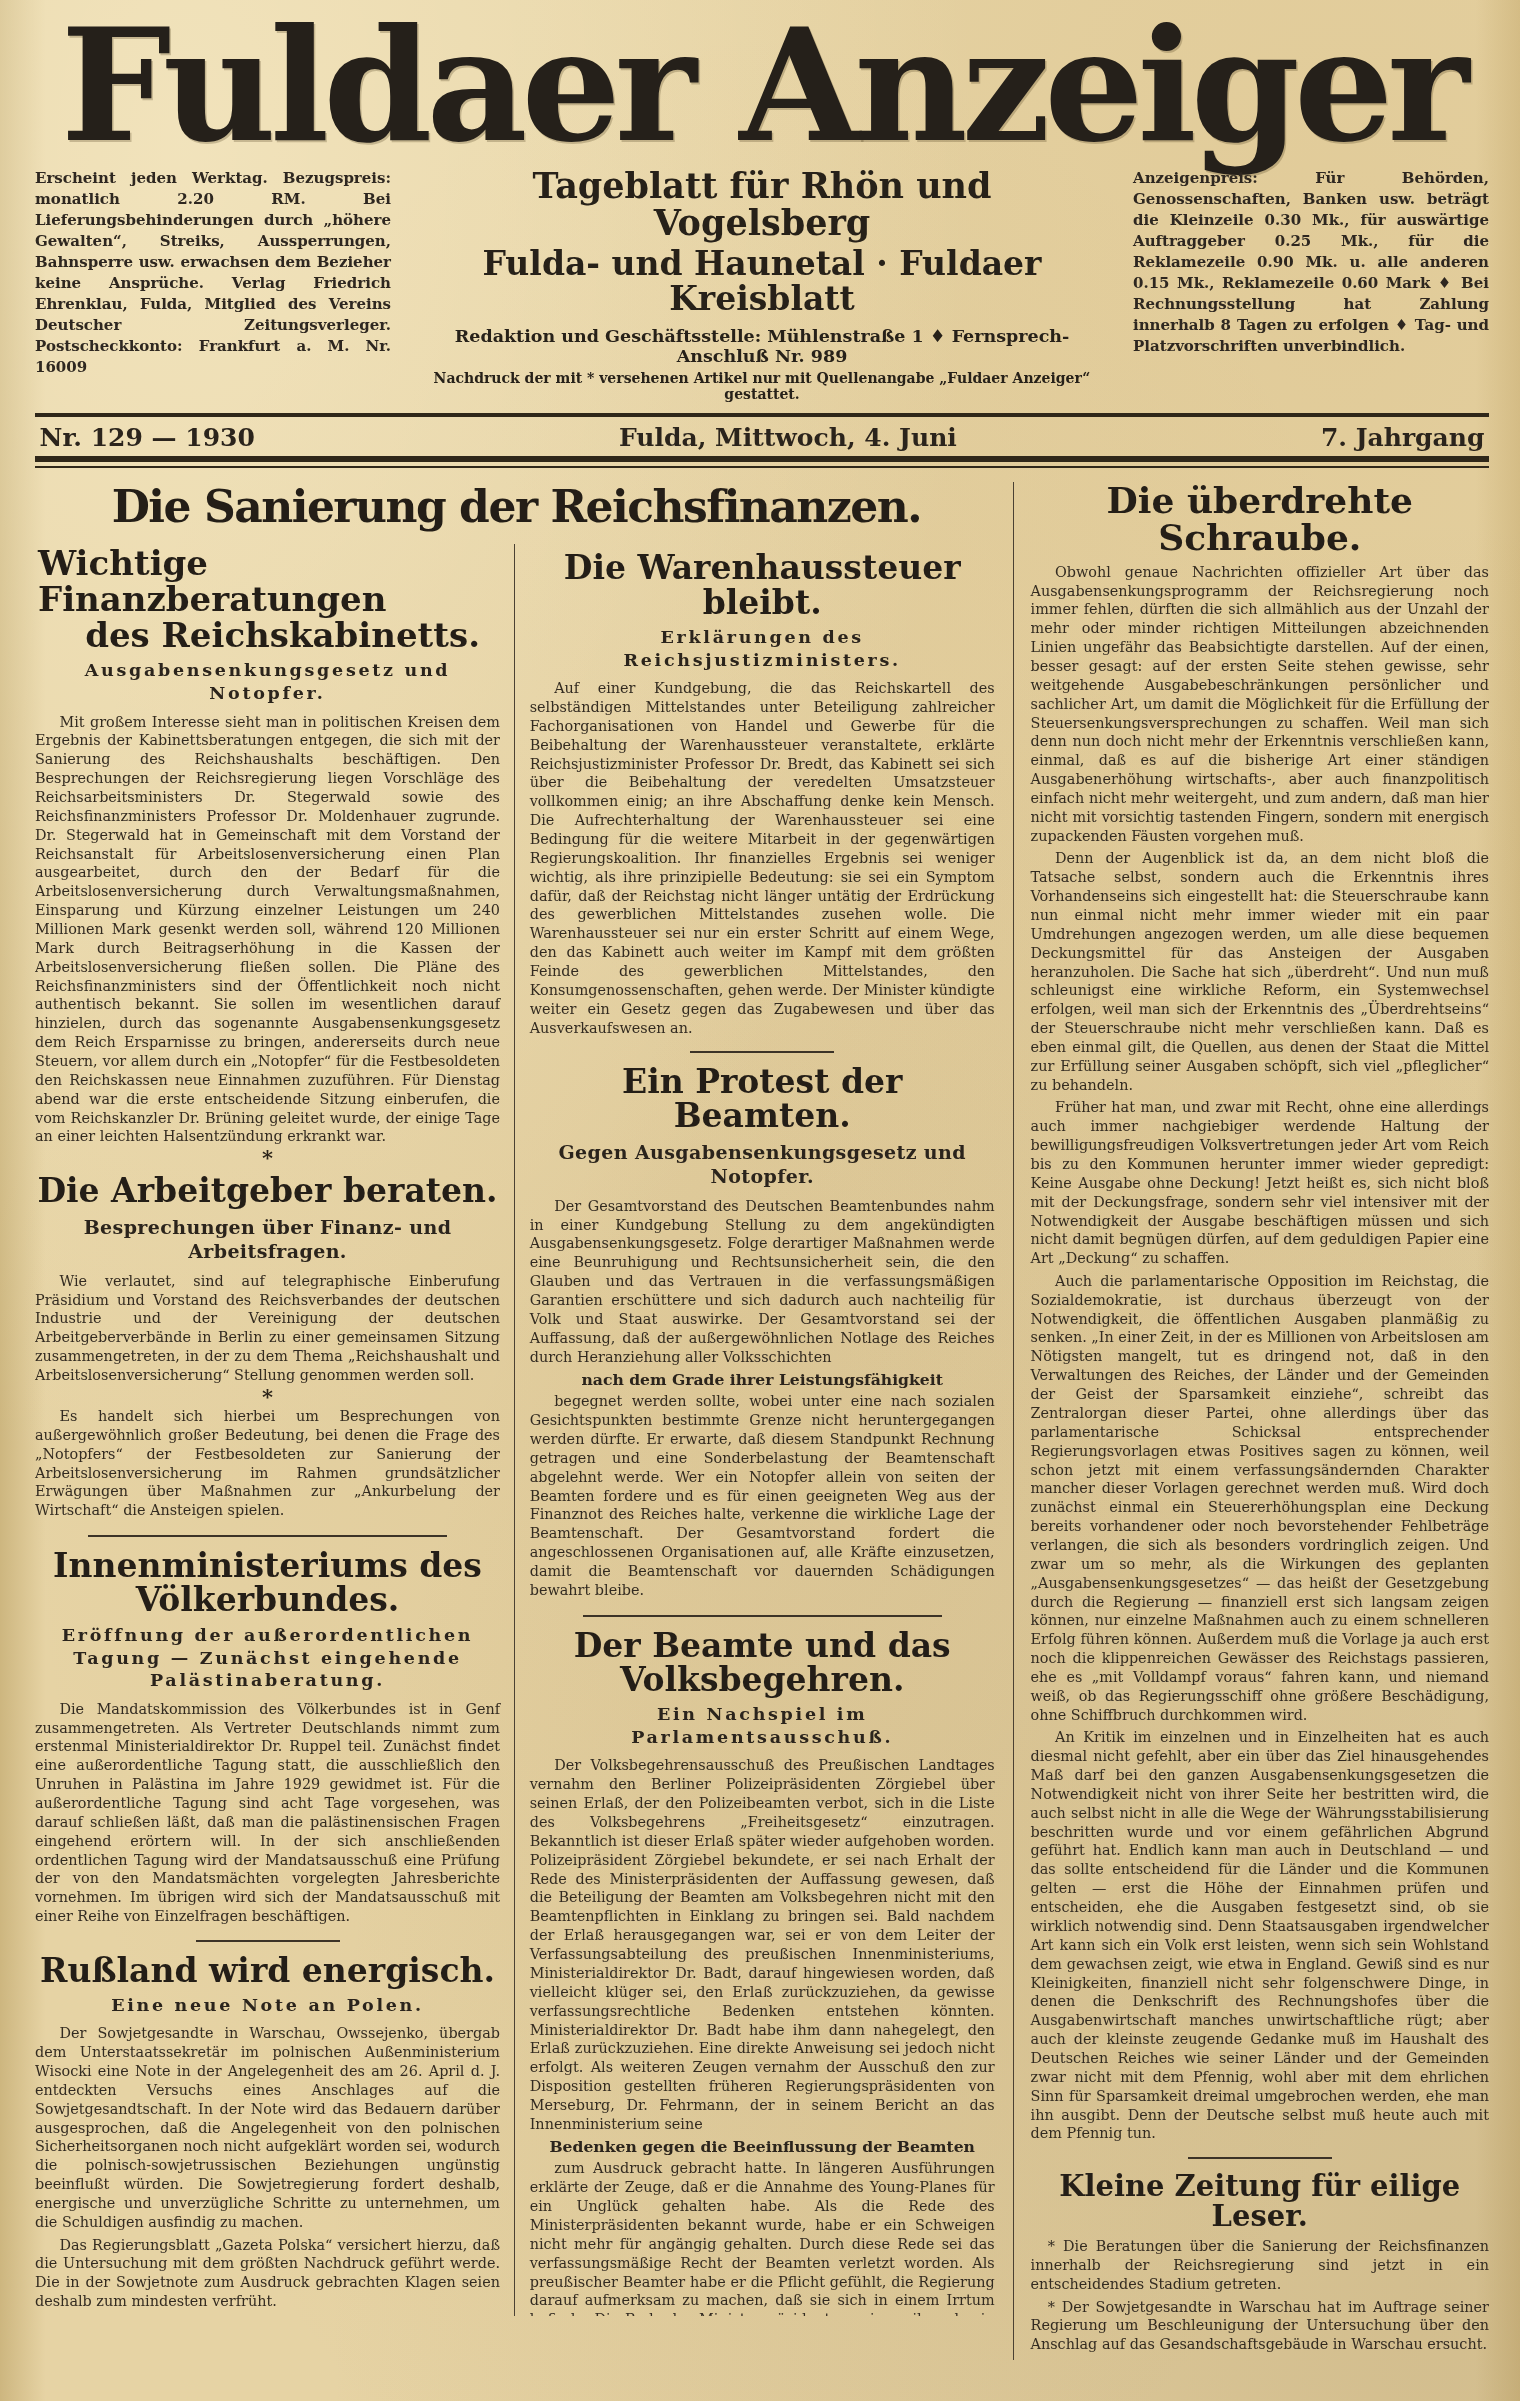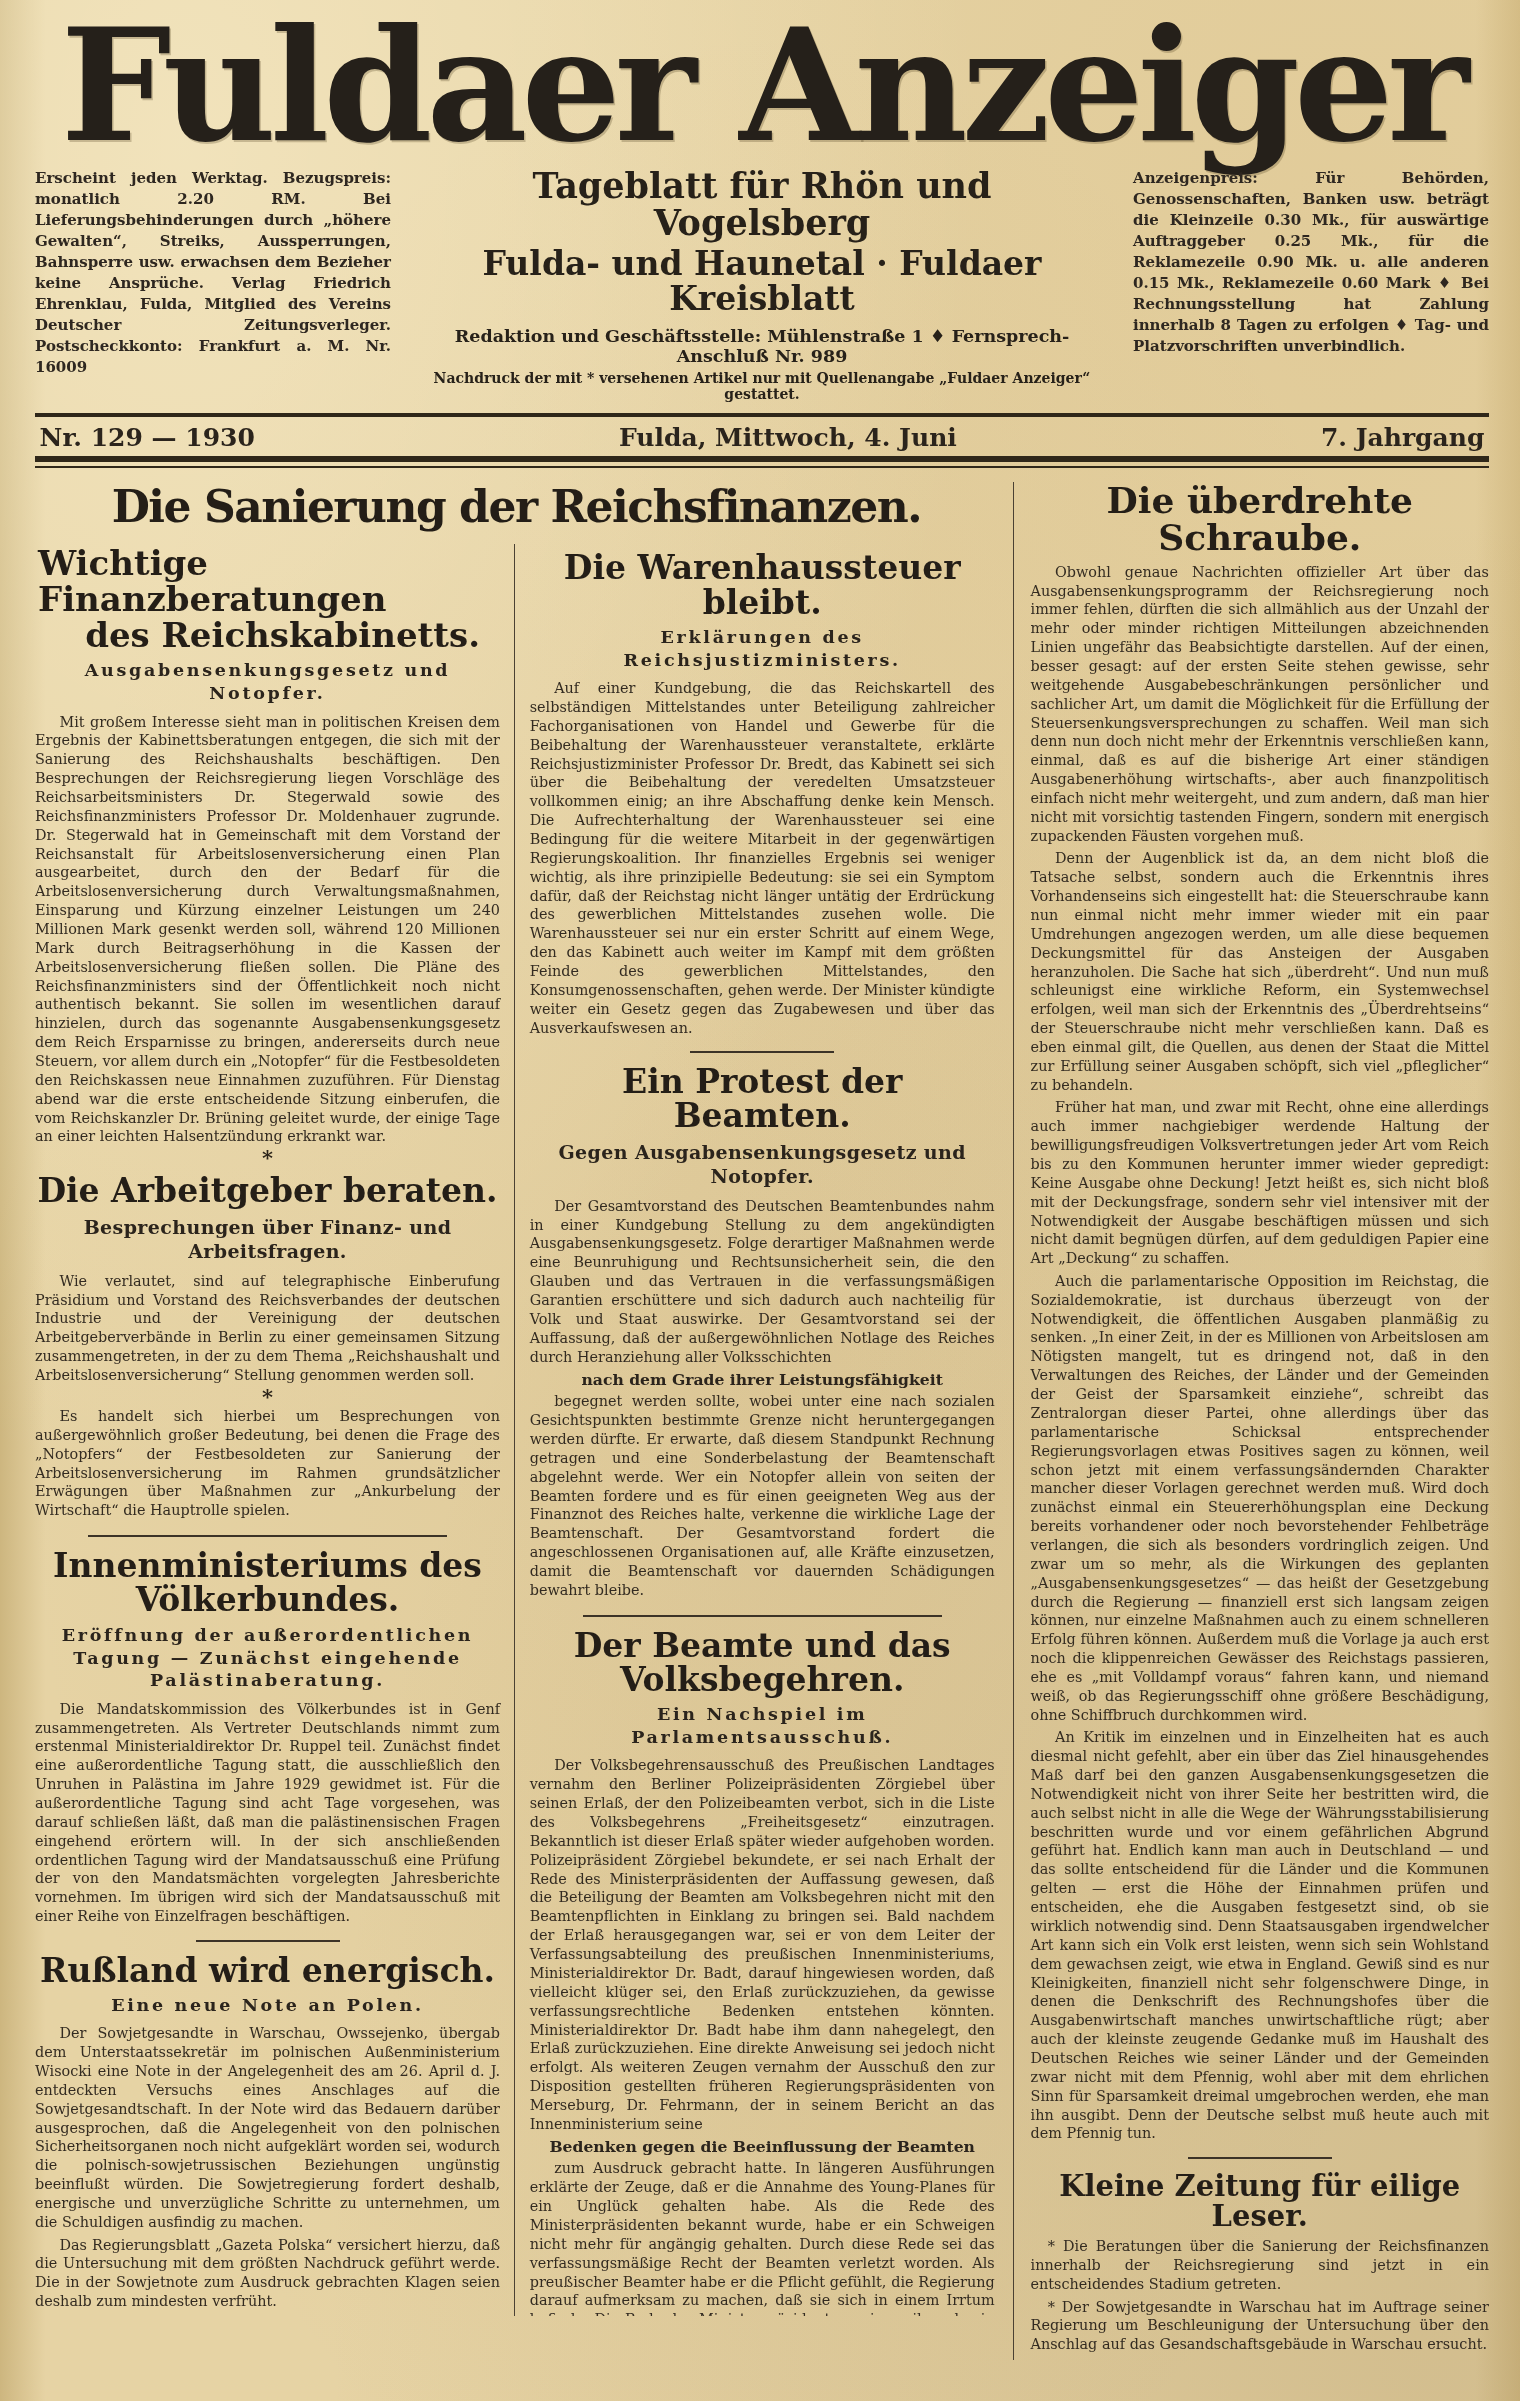--- a/index.html
+++ b/index.html
@@ -127,7 +127,7 @@
           <div class="subhead plain">Besprechungen über Finanz- und Arbeitsfragen.</div>
           <p class="body">Wie verlautet, sind auf telegraphische Einberufung Präsidium und Vorstand des Reichsverbandes der deutschen Industrie und der Vereinigung der deutschen Arbeitgeberverbände in Berlin zu einer gemeinsamen Sitzung zusammengetreten, in der zu dem Thema „Reichshaushalt und Arbeitslosenversicherung“ Stellung genommen werden soll.</p>
           <div class="star">*</div>
-          <p class="body">Es handelt sich hierbei um Besprechungen von außergewöhnlich großer Bedeutung, bei denen die Frage des „Notopfers“ der Festbesoldeten zur Sanierung der Arbeitslosenversicherung im Rahmen grundsätzlicher Erwägungen über Maßnahmen zur „Ankurbelung der Wirtschaft“ die Hauptrolle spielen.</p>
+          <p class="body">Es handelt sich hierbei um Besprechungen von außergewöhnlich großer Bedeutung, bei denen die Frage des „Notopfers“ der Festbesoldeten zur Sanierung der Arbeitslosenversicherung im Rahmen grundsätzlicher Erwägungen über Maßnahmen zur „Ankurbelung der Wirtschaft“ die Ansteigen spielen.</p>
 
           <hr class="hr-full">
 

